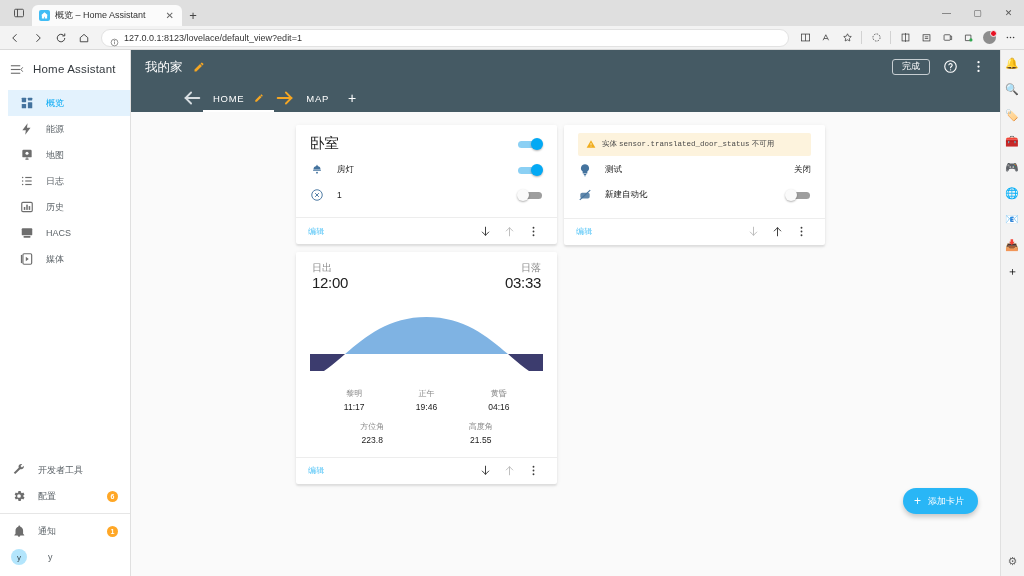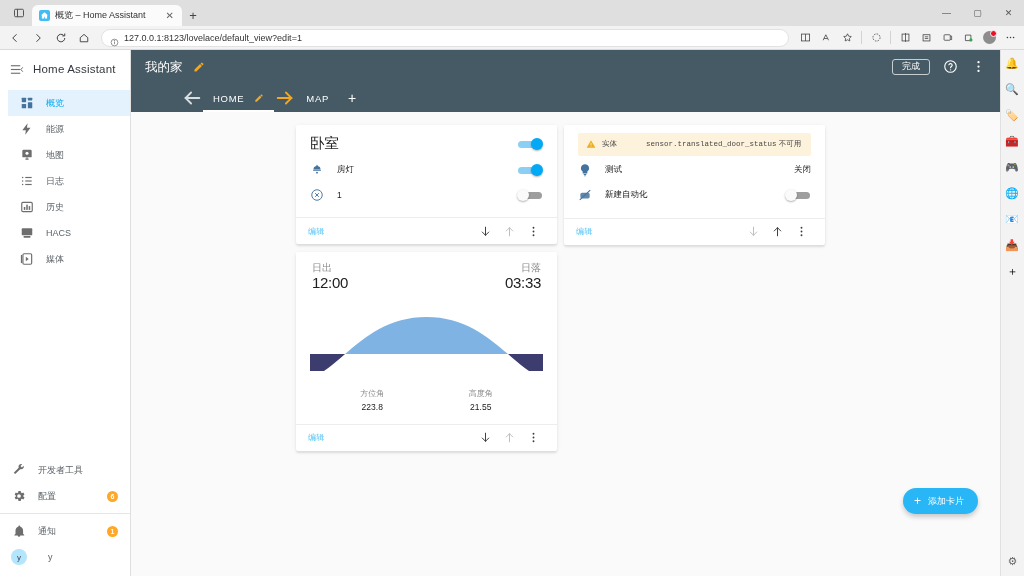--- a/index.html
+++ b/index.html
@@ -185,7 +185,7 @@
   }
   .warn-ic { color: #f0ad1e; width: 10px; height: 10px; flex: none; display:flex; align-items:center; justify-content:center;}
   .warn-text { line-height: 1.3; }
-  .mono { font-family: "Liberation Mono", "DejaVu Sans Mono", monospace; margin-left: 27px; }
+  .mono { font-family: "Liberation Mono", "DejaVu Sans Mono", monospace; }
 
   .card-actions {
     border-top: 1px solid #ededed; height: 27px; display: flex; align-items: center;

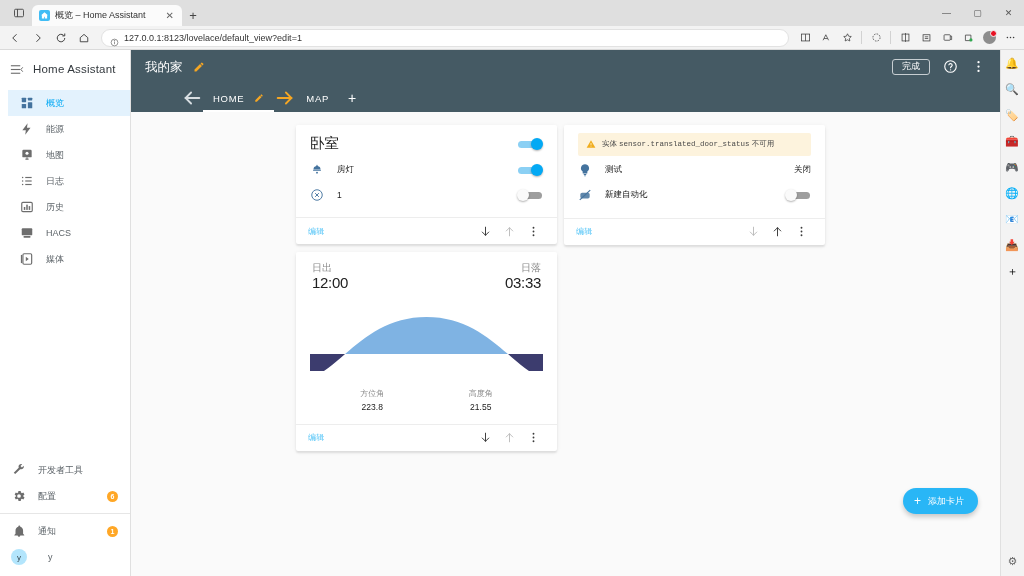--- a/index.html
+++ b/index.html
@@ -642,6 +642,20 @@
                     <path d="M-10,86 C 40,86 60,18 130.5,18 C 201,18 221,86 271,86 L 271,90 L -10,90 Z" fill="#7fb3e3" clip-path="url(#aboveClip)"></path>
                   </svg>
                 </div>
+                <div class="sun-grid">
+                  <div class="sun-cell">
+                    <div class="k">黎明</div>
+                    <div class="v">11:17</div>
+                  </div>
+                  <div class="sun-cell">
+                    <div class="k">正午</div>
+                    <div class="v">19:46</div>
+                  </div>
+                  <div class="sun-cell">
+                    <div class="k">黄昏</div>
+                    <div class="v">04:16</div>
+                  </div>
+                </div>
                 <div class="sun-grid2">
                   <div class="sun-cell">
                     <div class="k">方位角</div>

